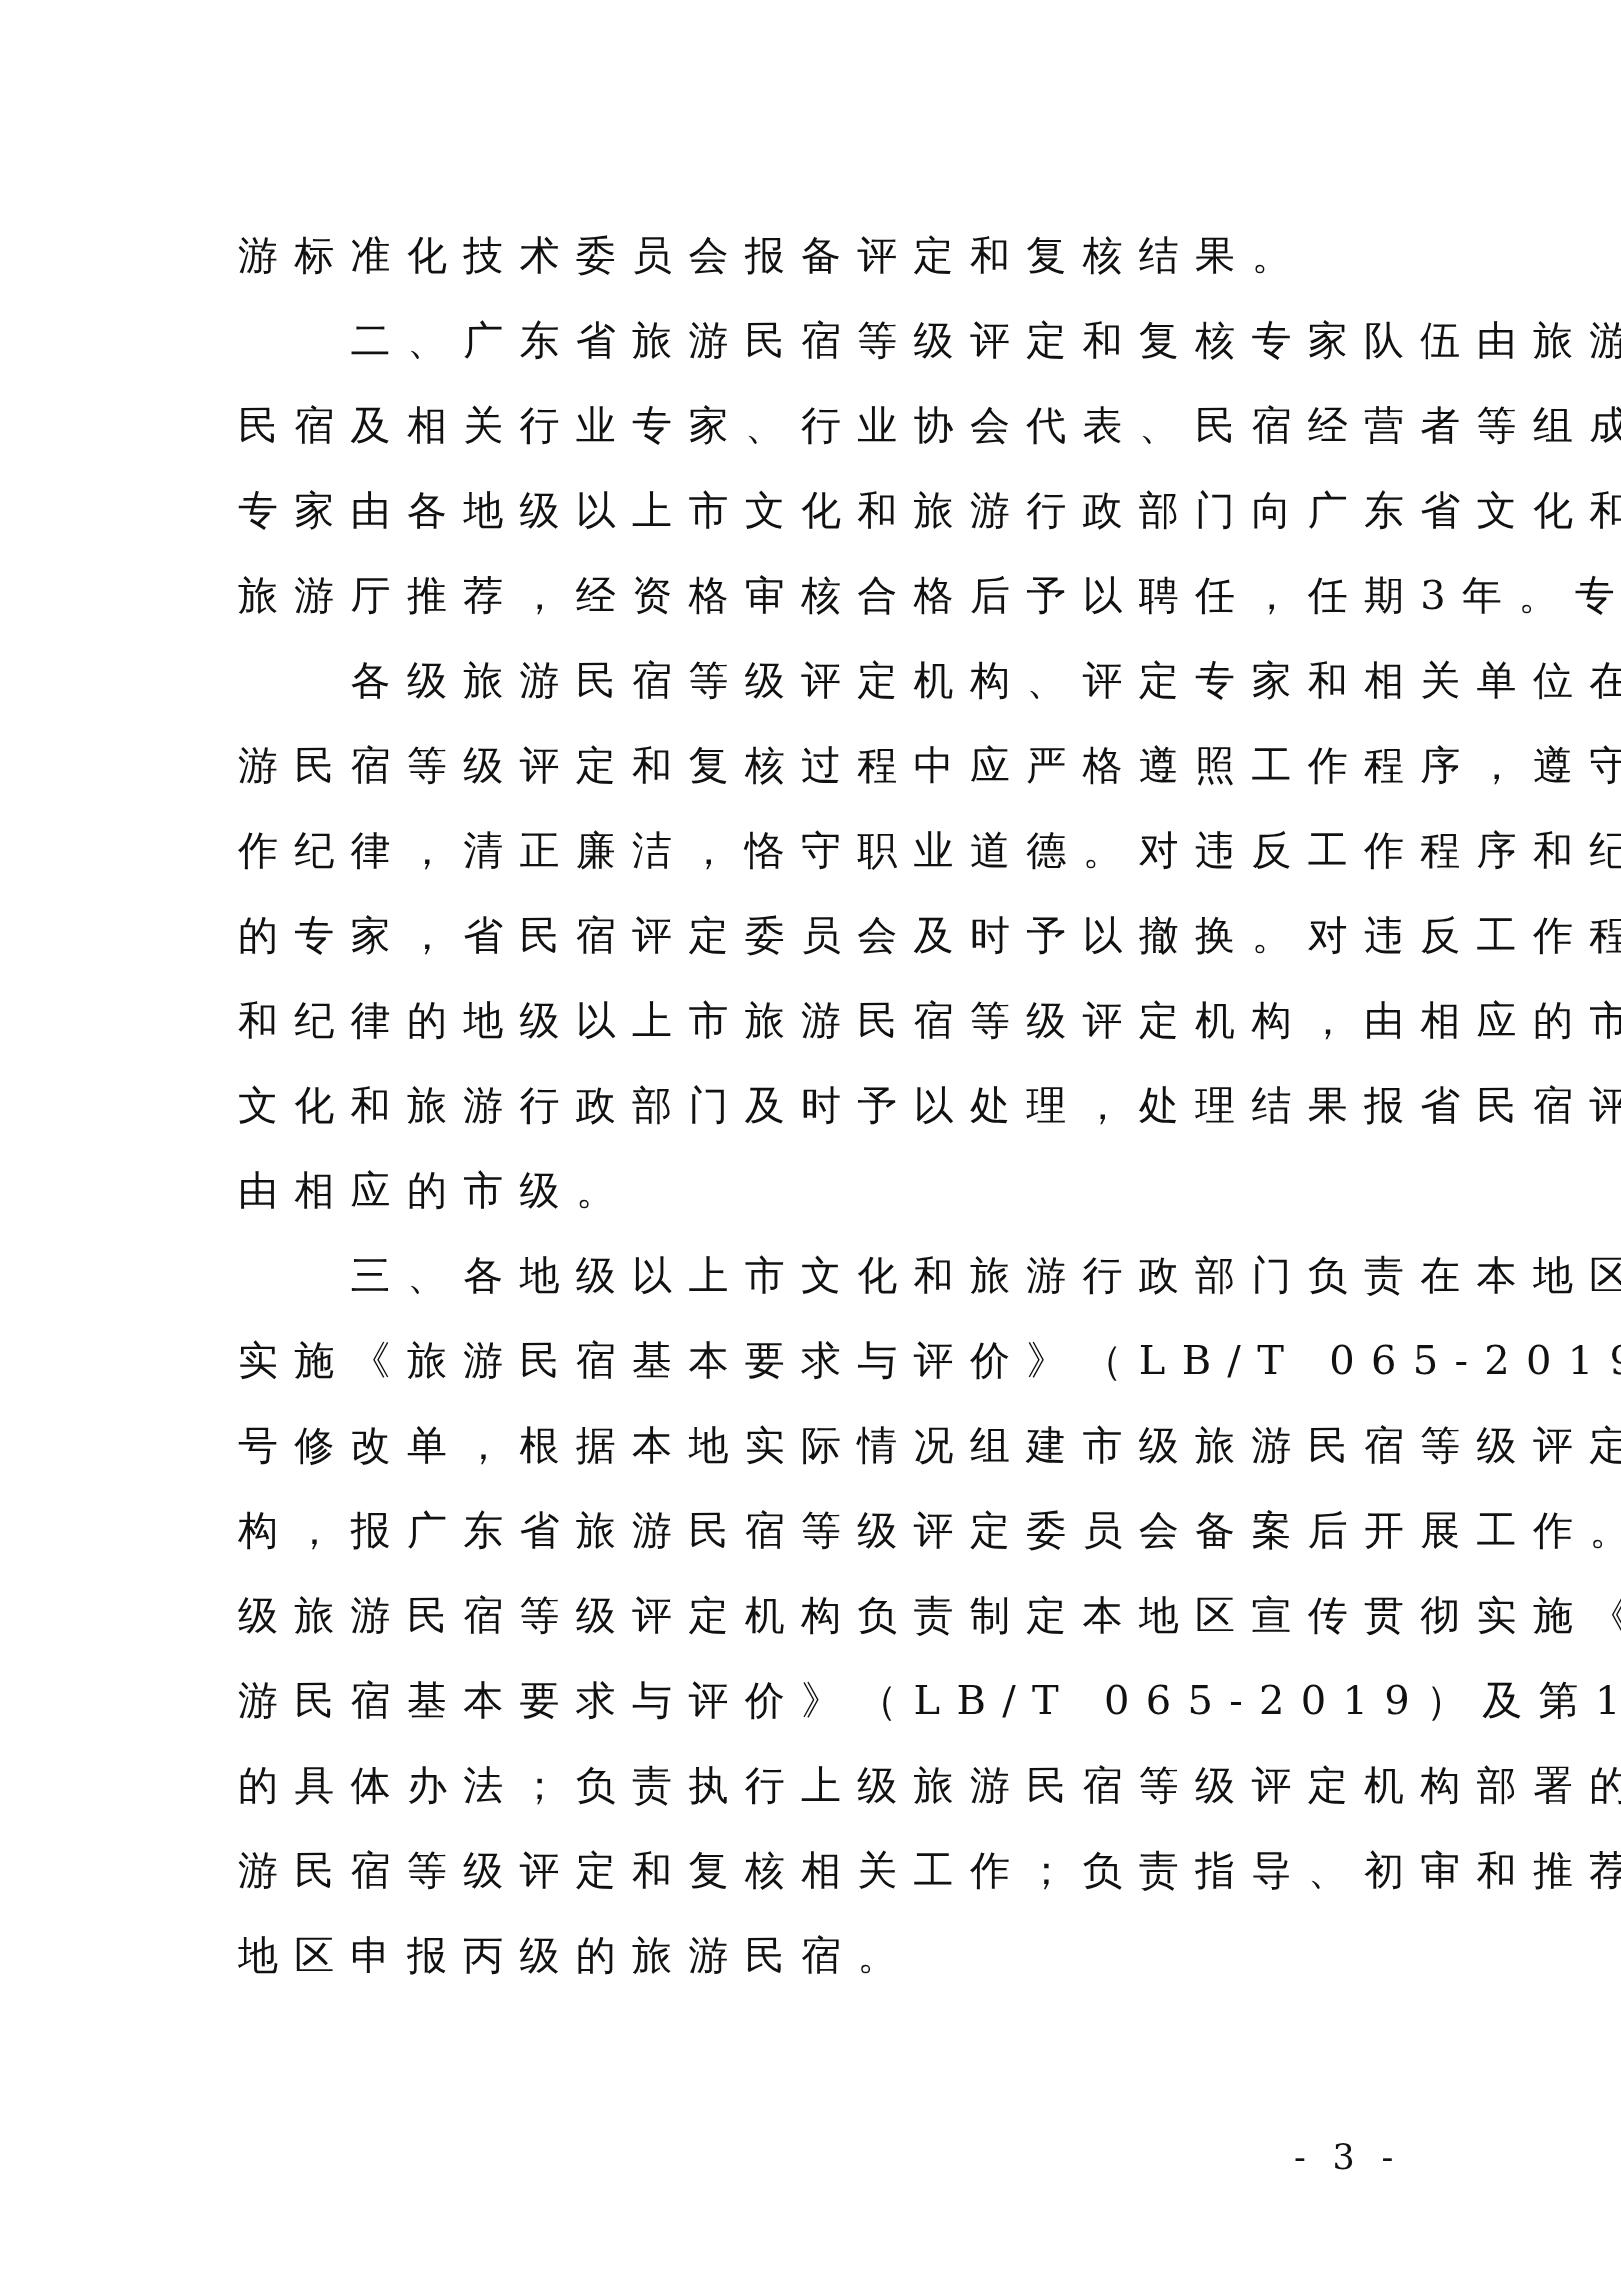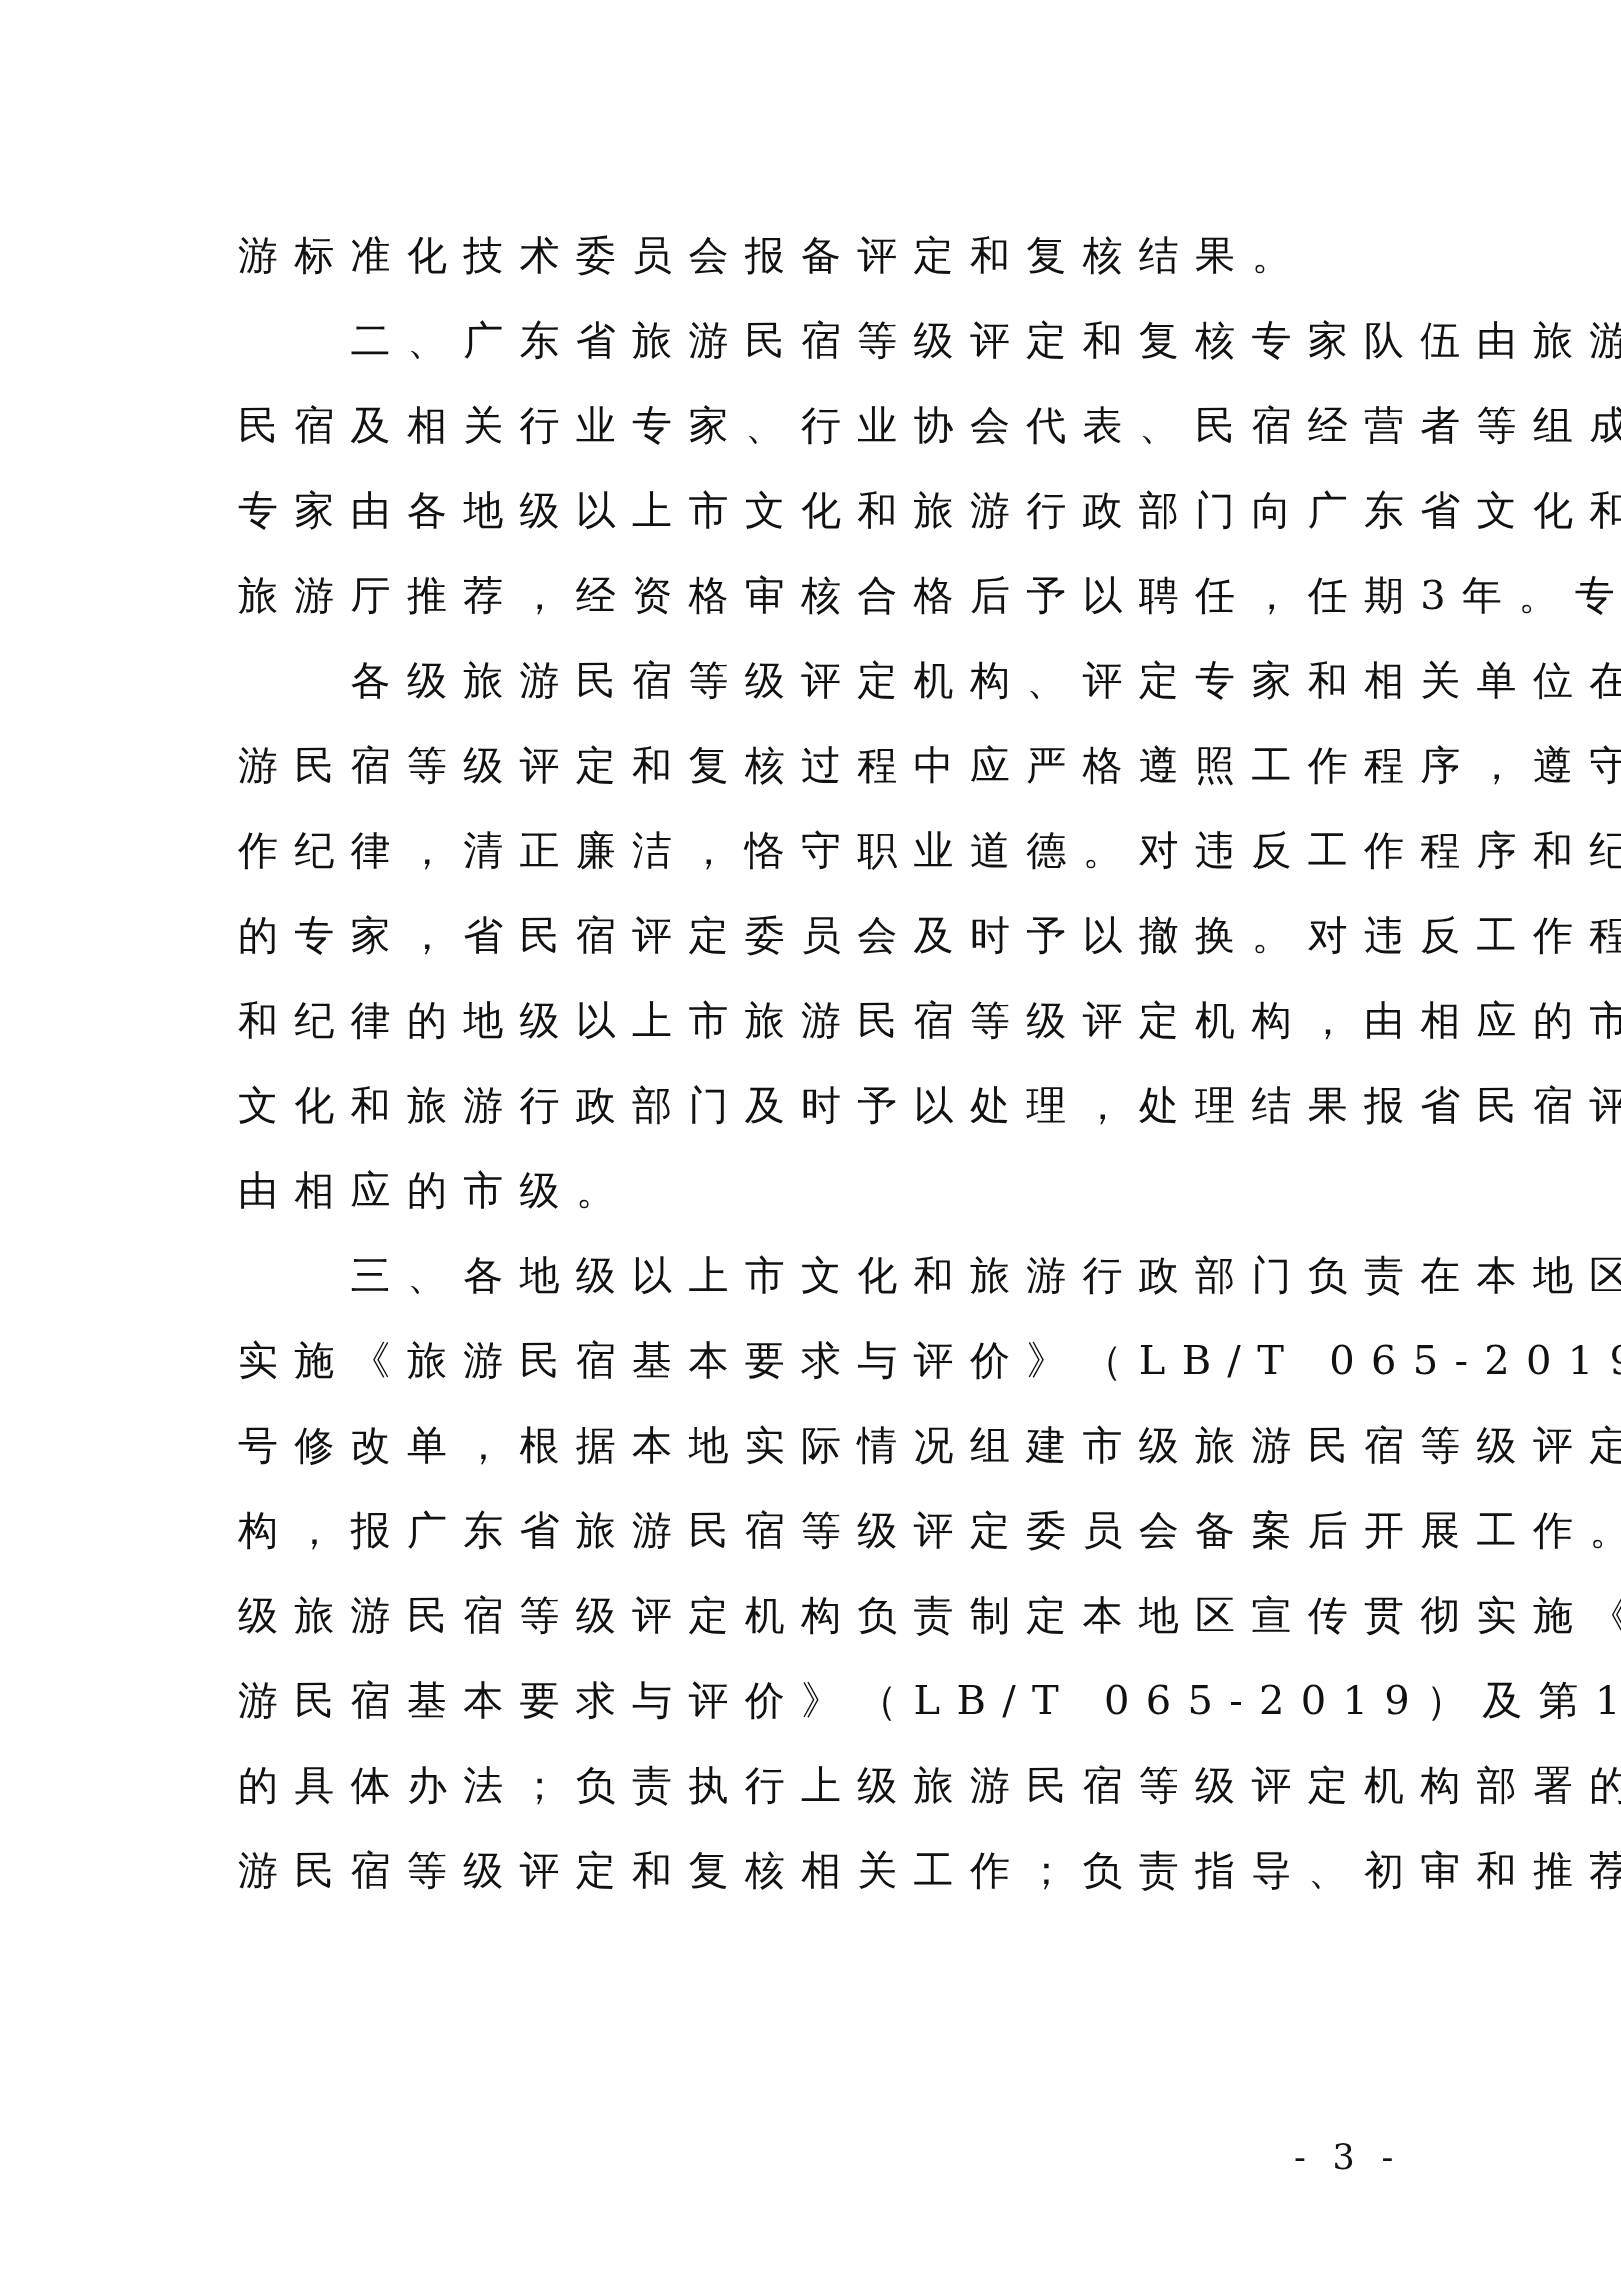--- a/index.html
+++ b/index.html
@@ -74,6 +74,7 @@
     <span class="line">游民宿基本要求与评价》（LB/T 065-2019）及第1号修改单</span>
     <span class="line">的具体办法；负责执行上级旅游民宿等级评定机构部署的旅</span>
     <span class="line">游民宿等级评定和复核相关工作；负责指导、初审和推荐本</span>
+    <span class="line">地区申报丙级的旅游民宿。</span>
   </div>
 
   <div class="page-number">- 3 -</div>

